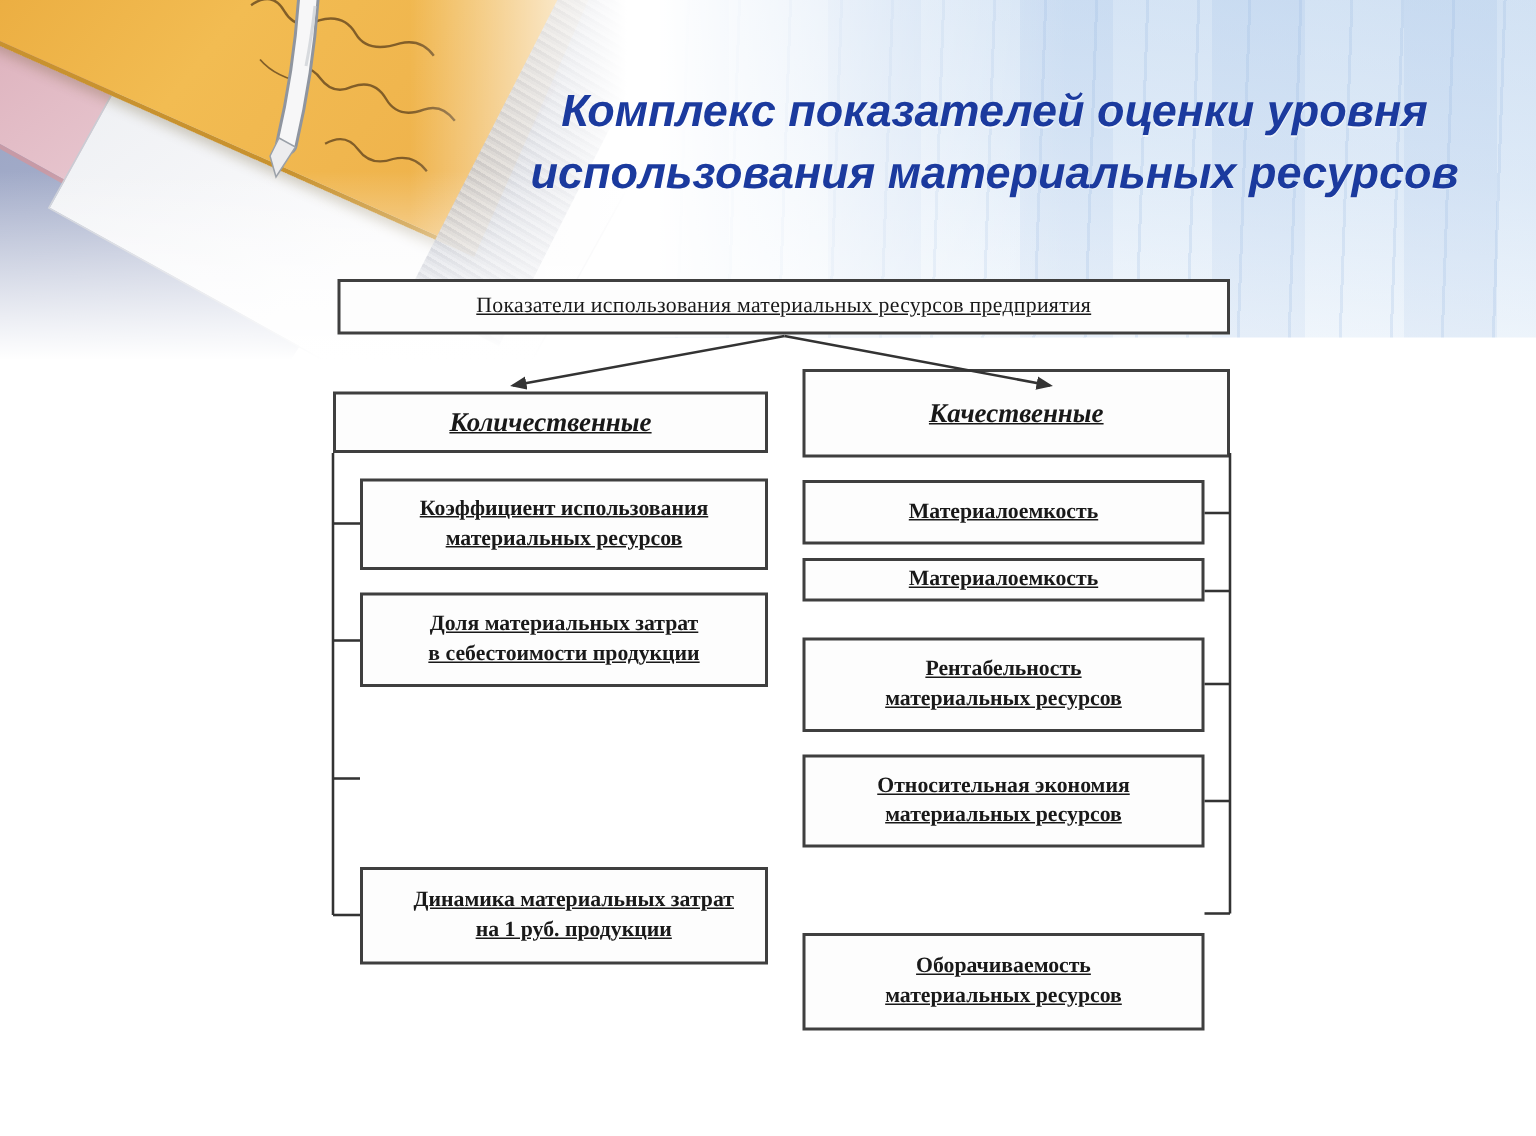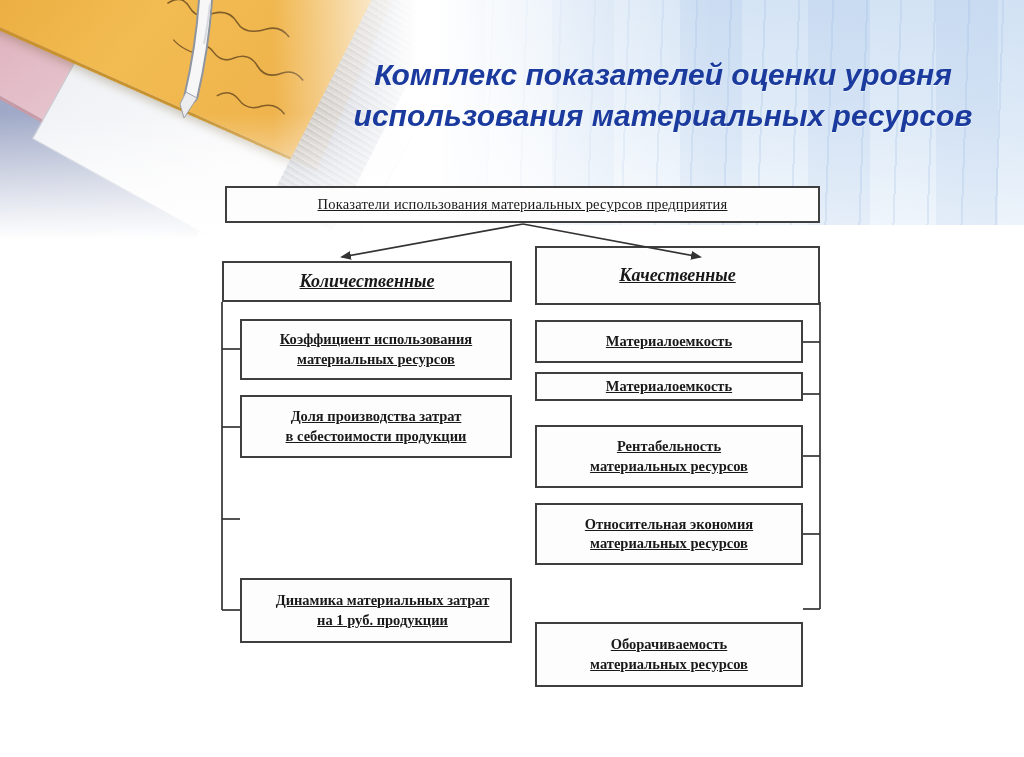--- a/index.html
+++ b/index.html
@@ -130,7 +130,7 @@
 
   <div class="dbox item" style="left:240px;top:319px;width:272px;height:61px;">Коэффициент использования
 материальных ресурсов</div>
-  <div class="dbox item" style="left:240px;top:395px;width:272px;height:63px;">Доля производства затрат
+  <div class="dbox item" style="left:240px;top:395px;width:272px;height:63px;">Доля материальных затрат
 в себестоимости продукции</div>
   <div class="dbox item" style="left:240px;top:578px;width:272px;height:65px;padding-left:19px;">Динамика материальных затрат
 на 1 руб. продукции</div>

